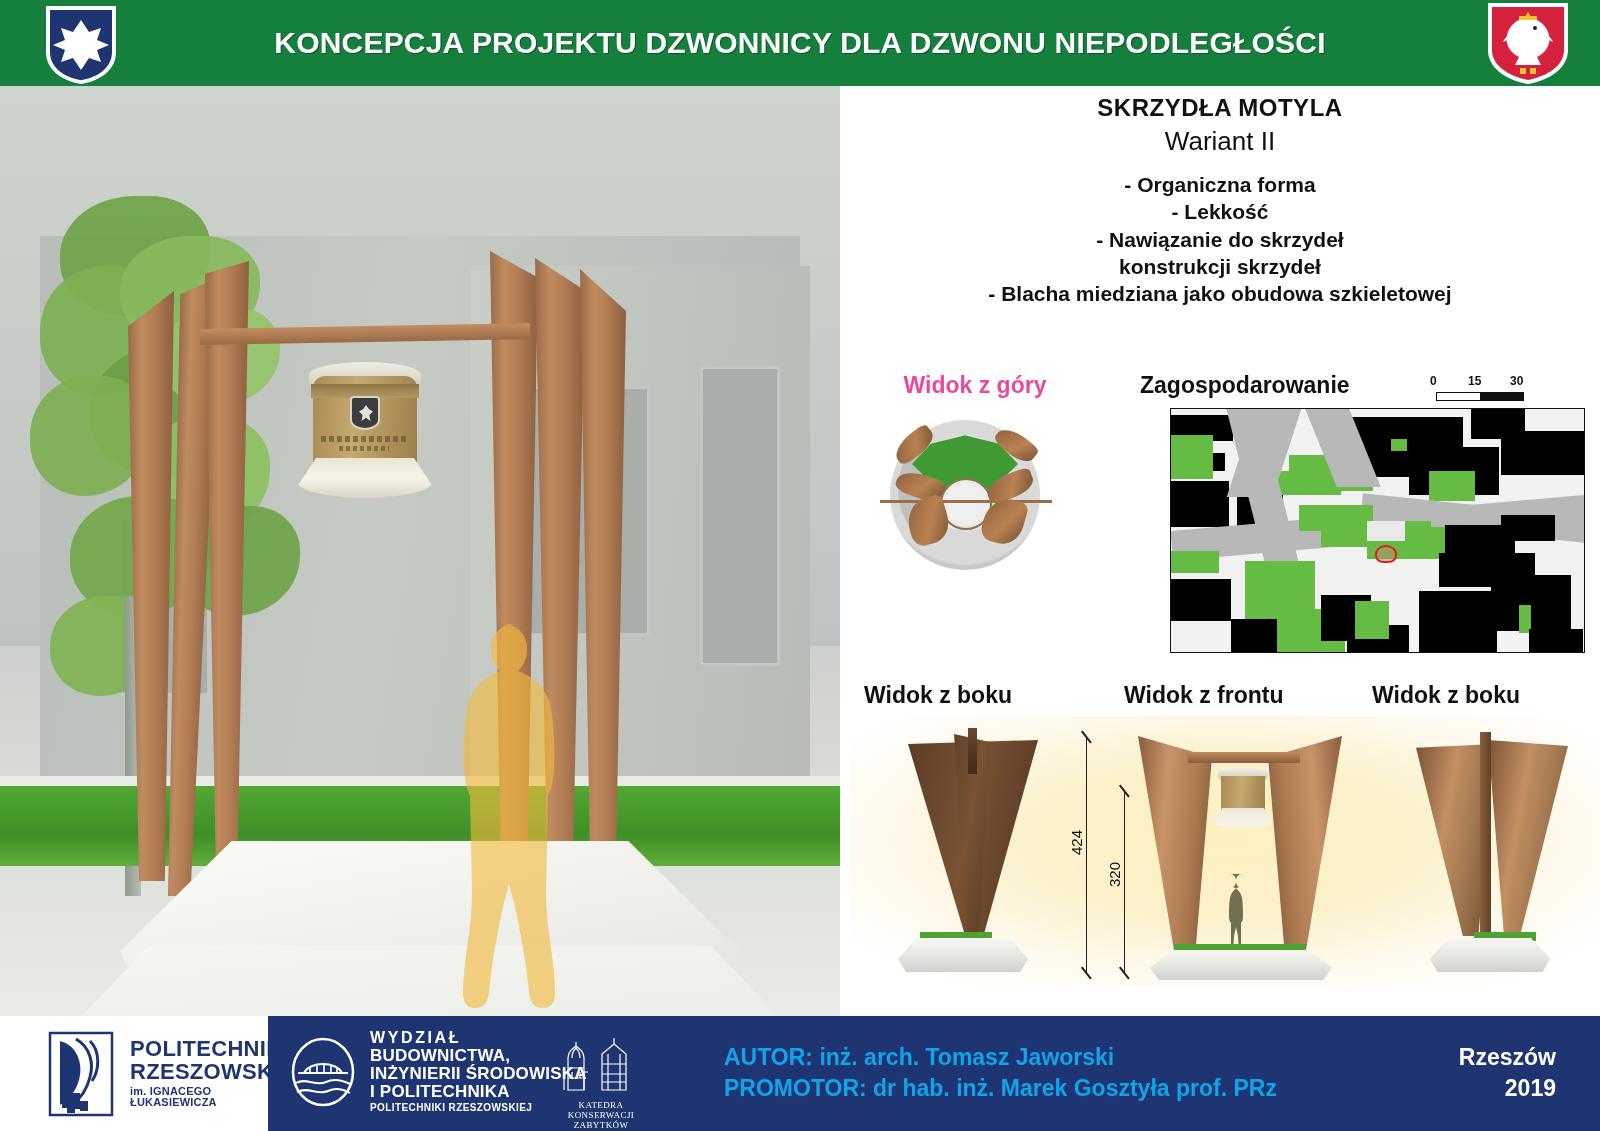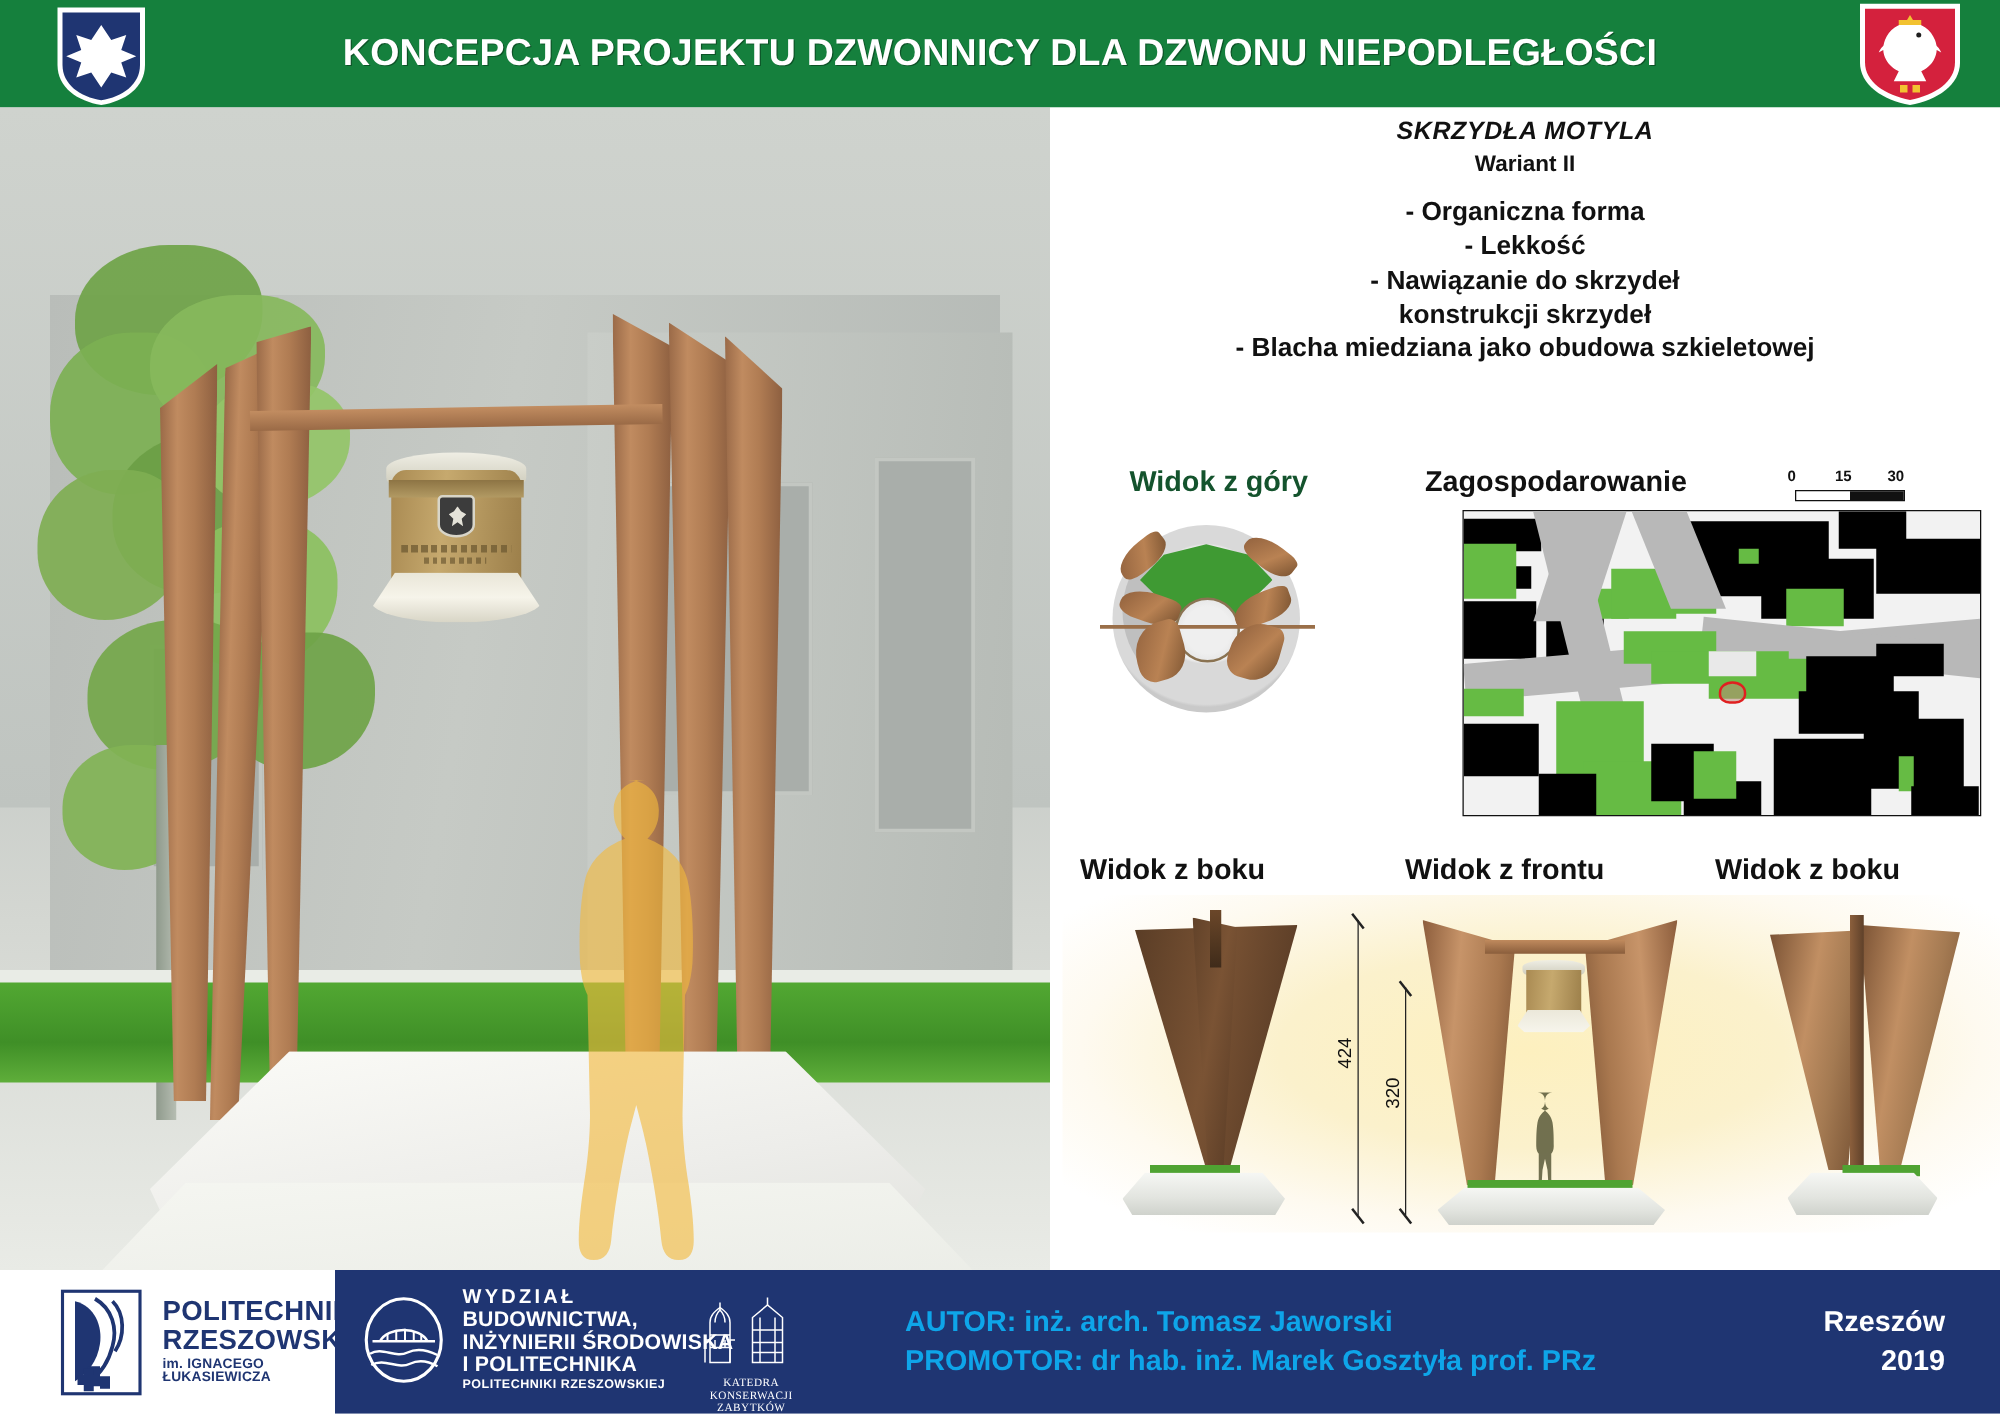--- a/index.html
+++ b/index.html
@@ -171,7 +171,7 @@
     position:absolute; left:0; top:8px; width:760px;
     text-align:center; color:#111;
   }
-  .t-main { font-size:20px; font-weight:bold; letter-spacing:0.5px;font-style:italic; }
+  .t-main { font-size:24px; font-weight:bold; letter-spacing:0.5px; }
   .t-sub  { font-size:18px; font-weight:bold; margin-top:4px; }
   .t-bullets { margin-top:14px; }
   .t-bullet { font-size:21px; font-weight:bold; line-height:1.30; }

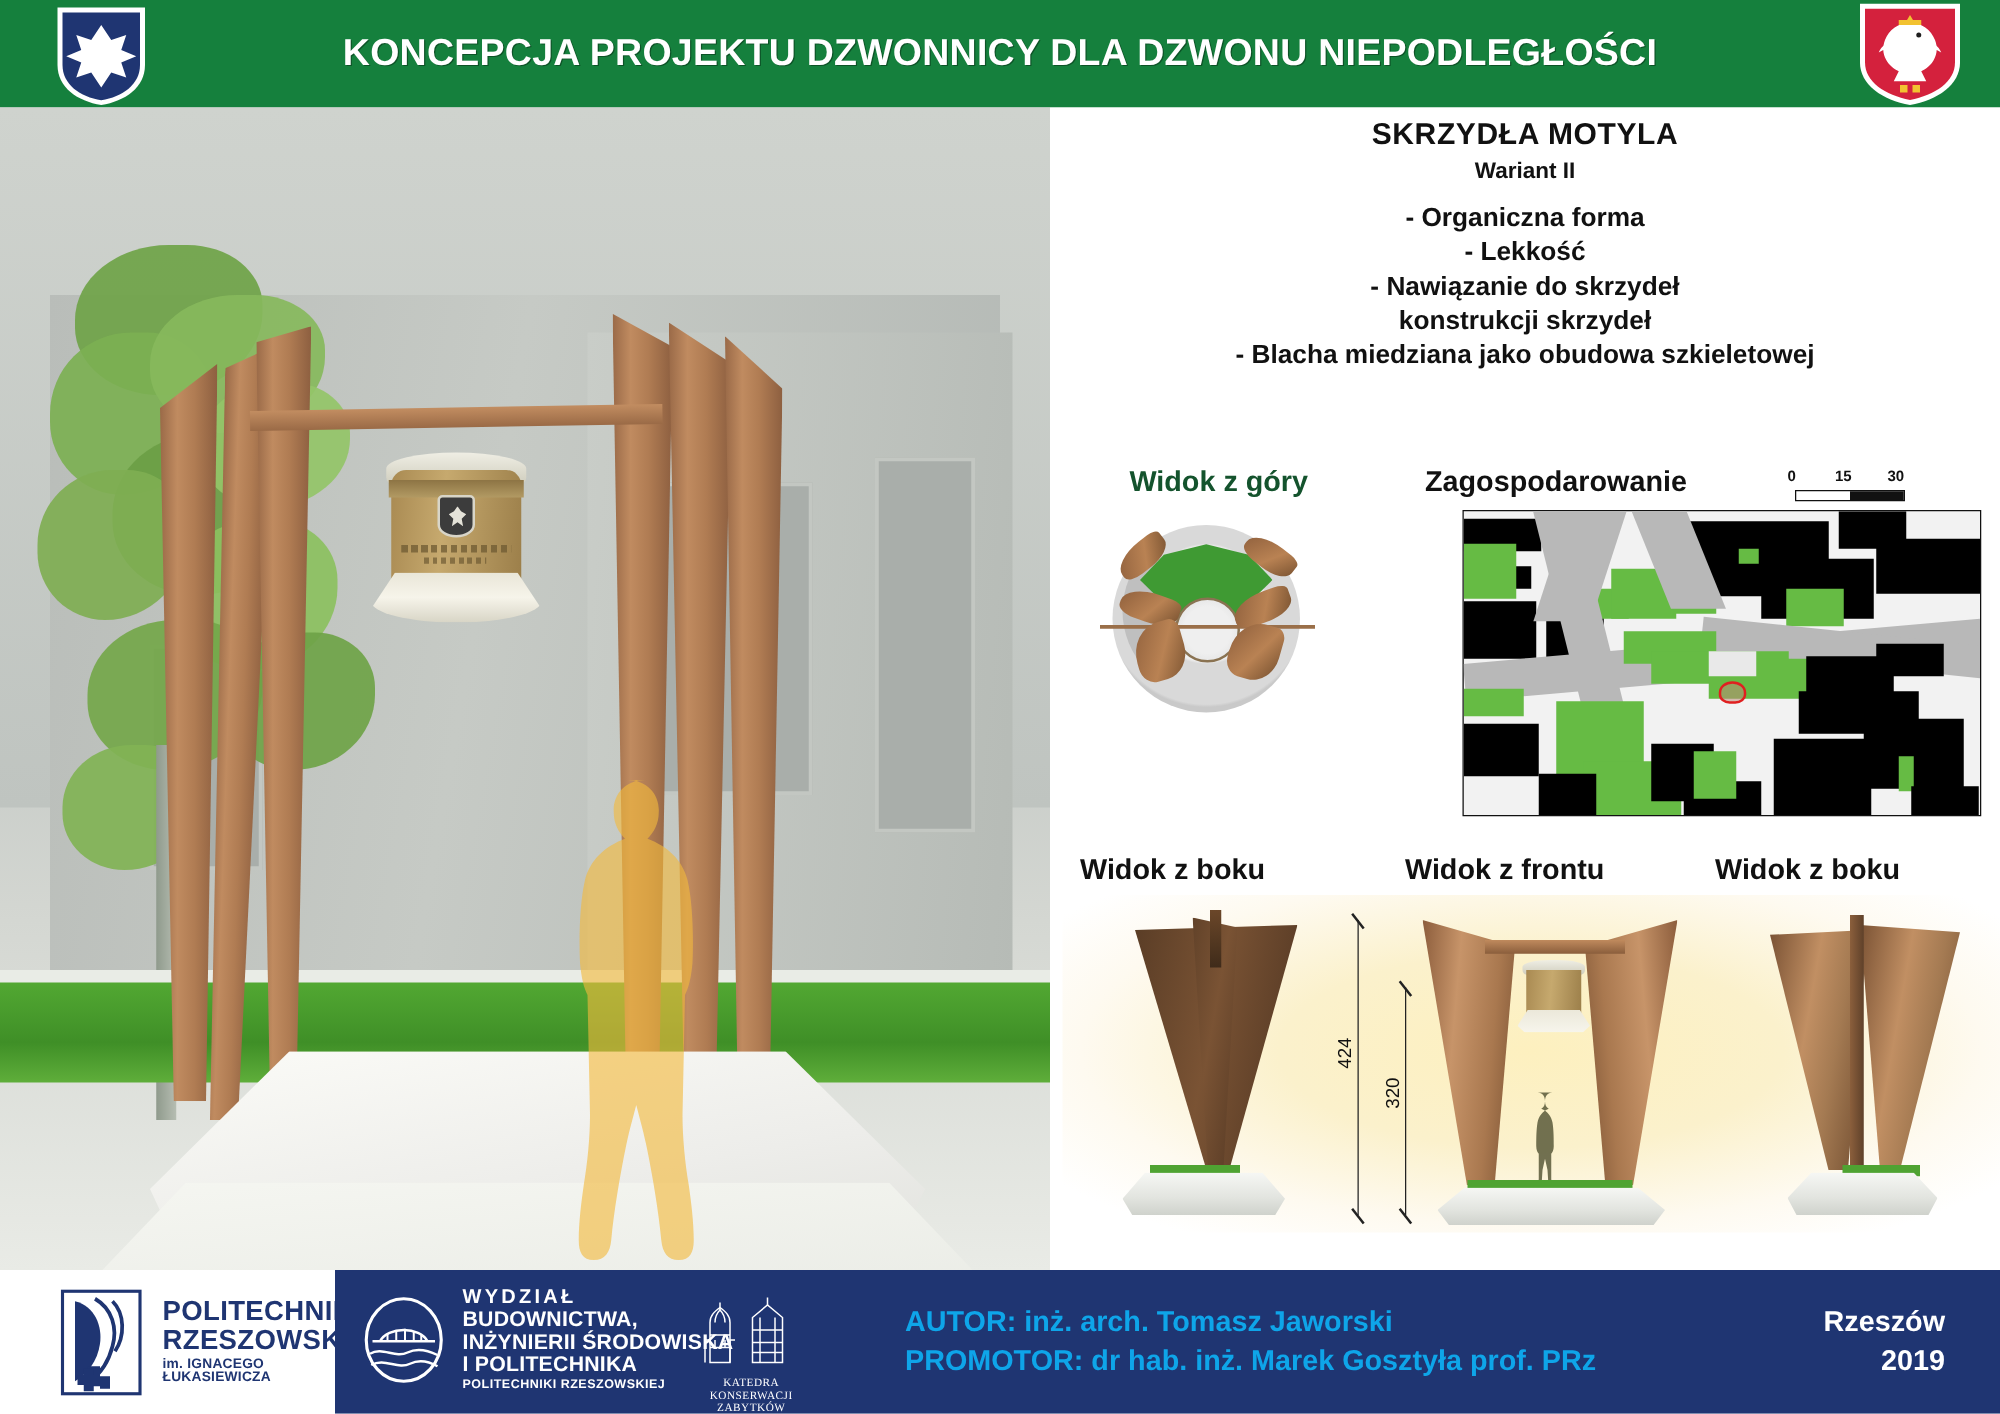--- a/index.html
+++ b/index.html
@@ -172,7 +172,7 @@
     text-align:center; color:#111;
   }
   .t-main { font-size:24px; font-weight:bold; letter-spacing:0.5px; }
-  .t-sub  { font-size:18px; font-weight:bold; margin-top:4px; }
+  .t-sub  { font-size:26px; font-weight:normal; margin-top:4px; }
   .t-bullets { margin-top:14px; }
   .t-bullet { font-size:21px; font-weight:bold; line-height:1.30; }
 

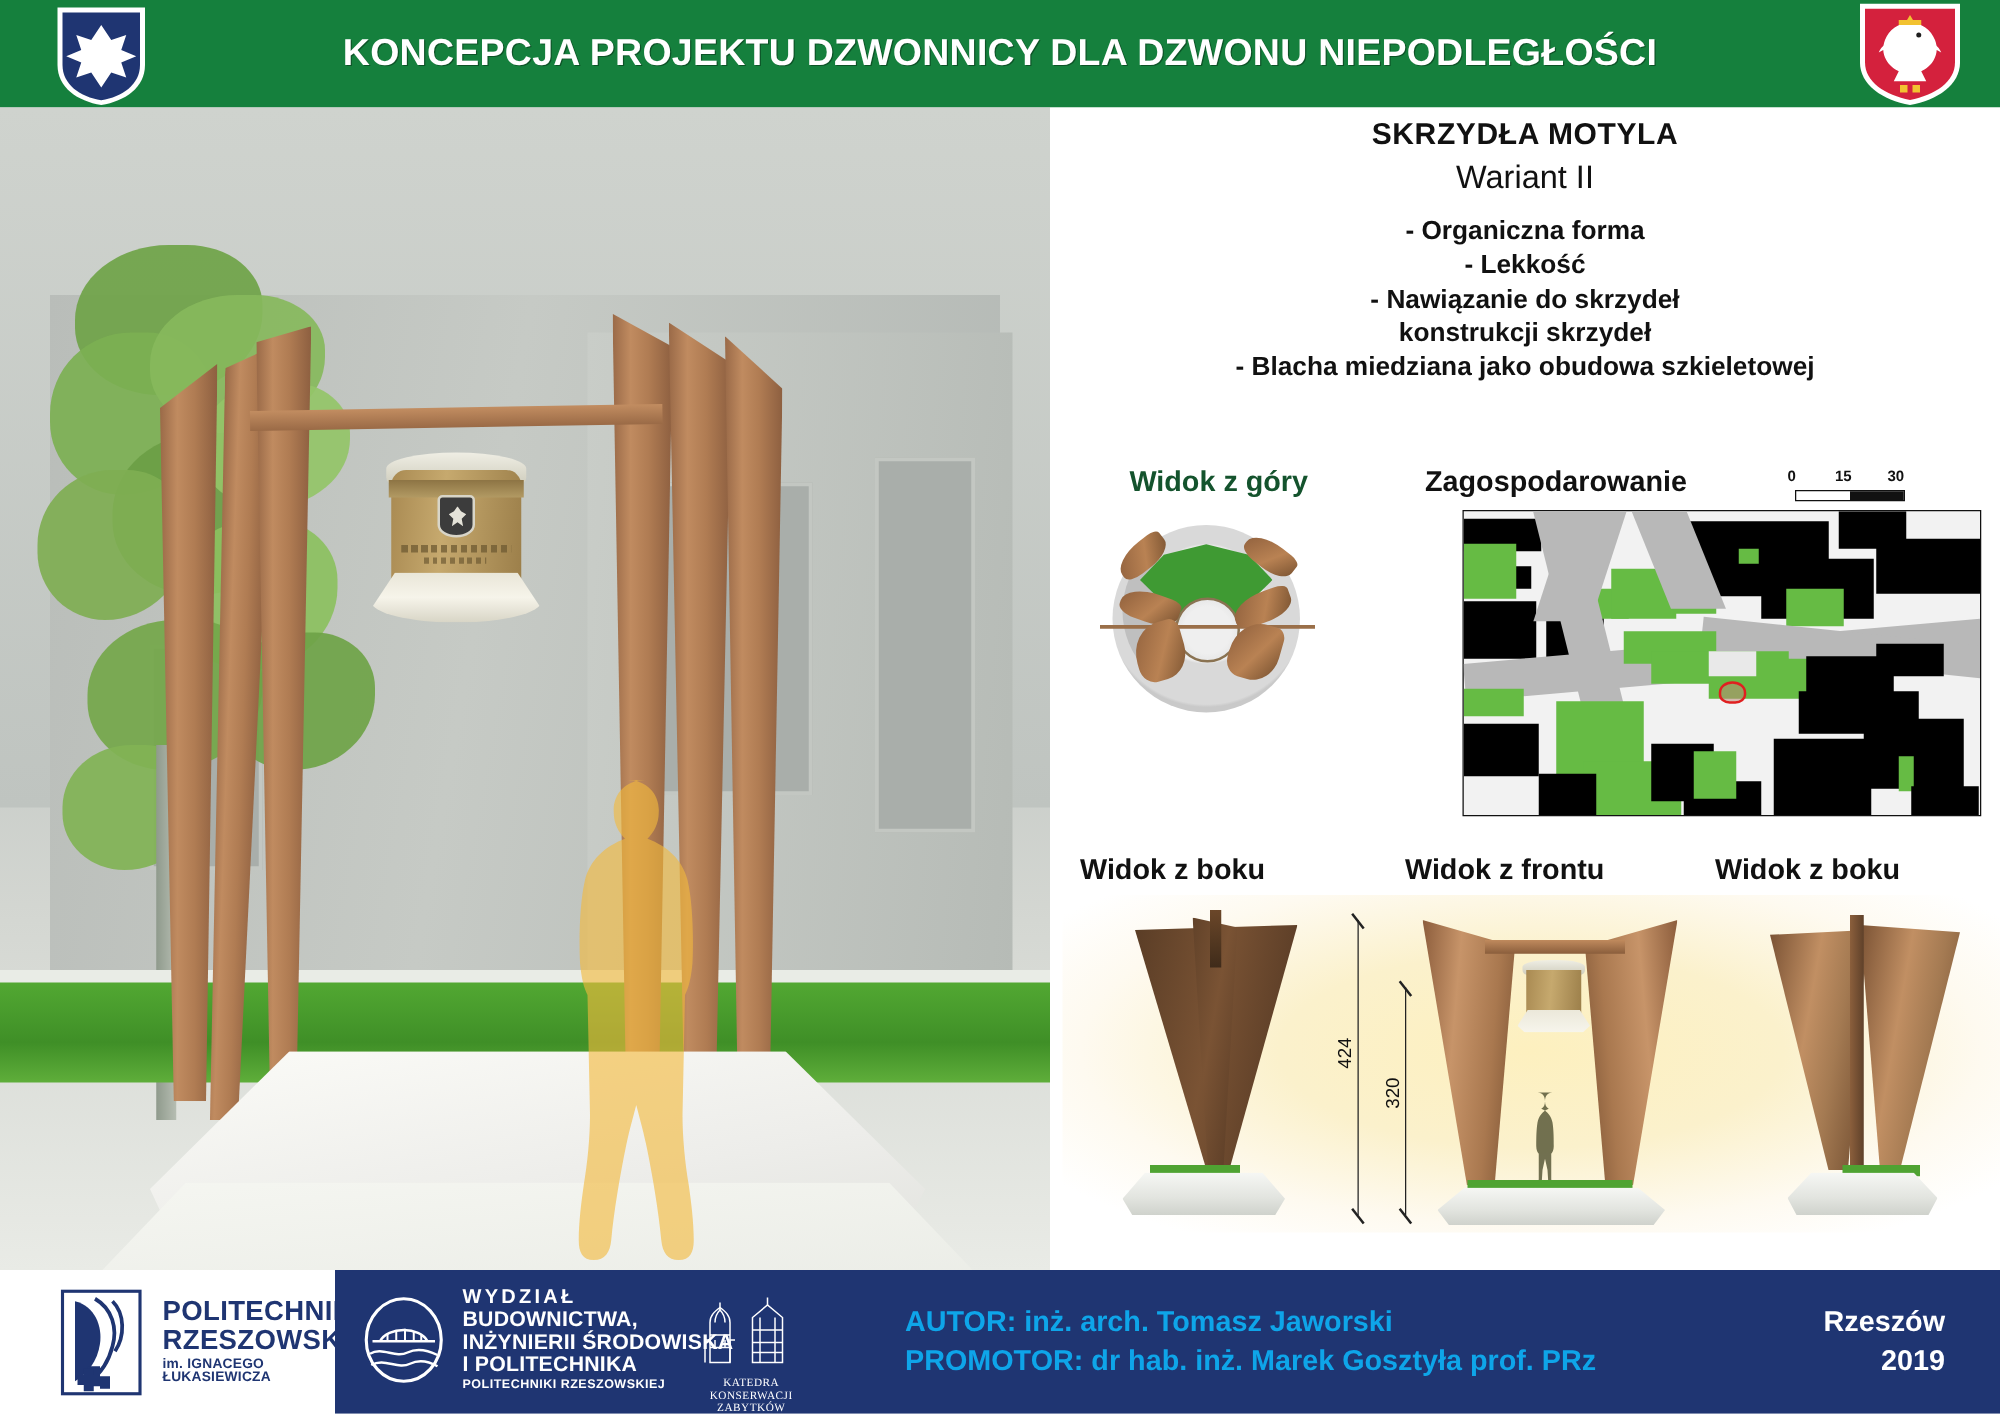--- a/index.html
+++ b/index.html
@@ -178,7 +178,7 @@
 
   .h-top {
     position:absolute; left:20px; top:286px; width:230px;
-    text-align:center; font-size:23px; font-weight:bold; color:#14532d;
+    text-align:center; font-size:23px; font-weight:bold; color:#ec4899;
   }
   .h-zag {
     position:absolute; left:300px; top:286px; width:280px;

